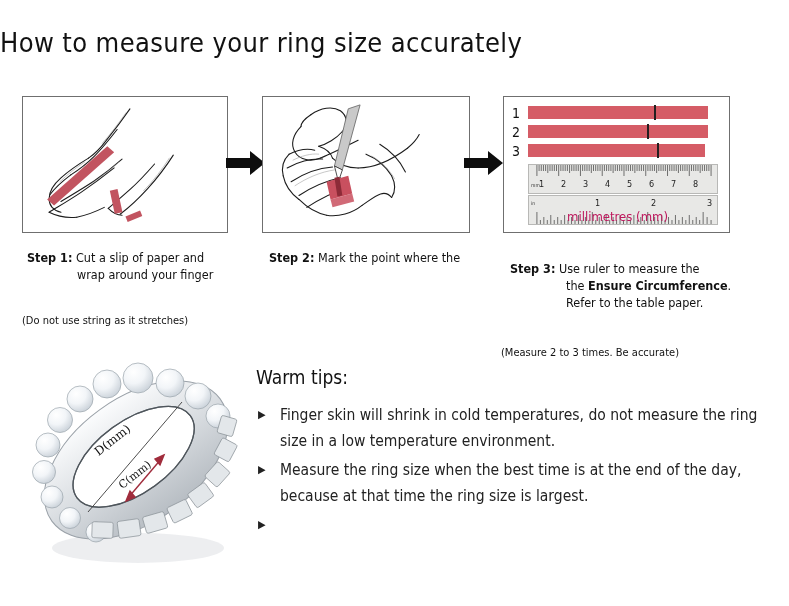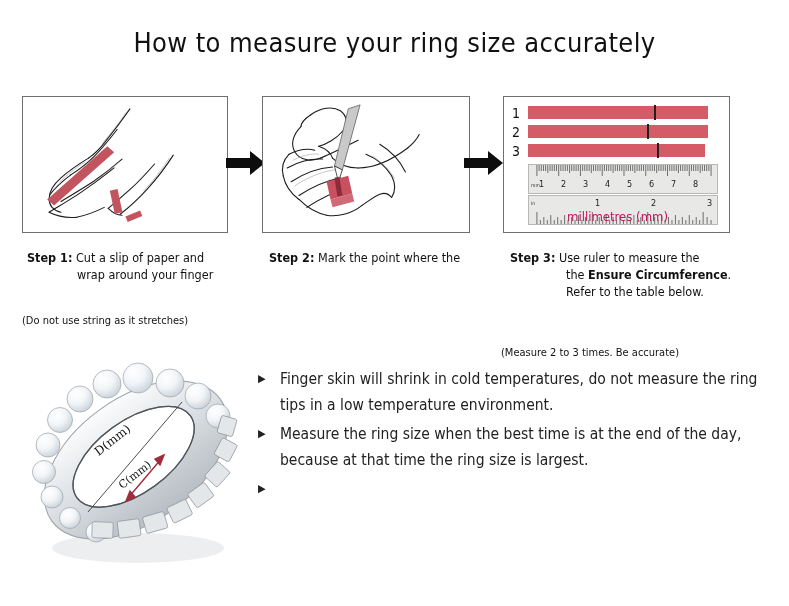--- a/index.html
+++ b/index.html
@@ -22,7 +22,6 @@
     left: 0;
     top: 27px;
     width: 789px;
-    text-align: center;
     font-size: 27px;
     letter-spacing: 0.4px;
     color: #111;

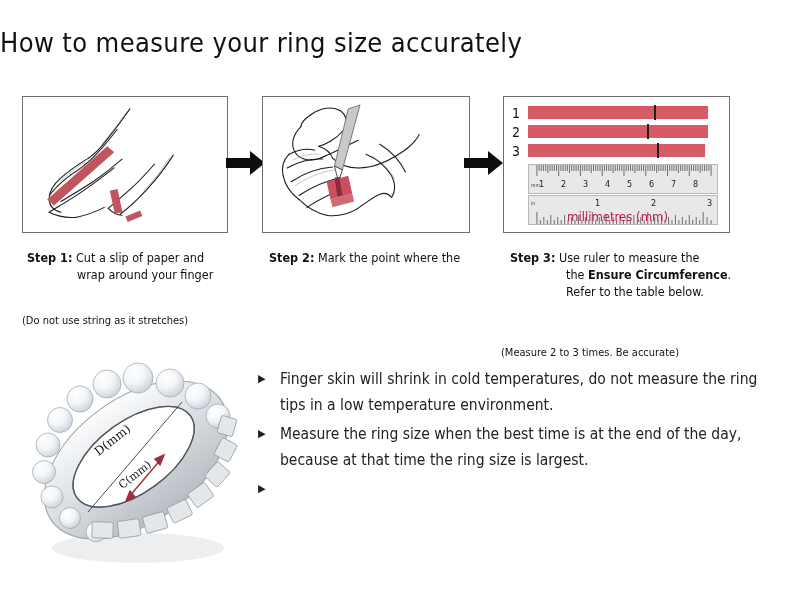--- a/index.html
+++ b/index.html
@@ -66,7 +66,7 @@
   .caption .lbl { font-weight: bold; }
   .cap-1 { left: 18px;  top: 249px; width: 235px; }
   .cap-2 { left: 260px; top: 249px; width: 235px; }
-  .cap-3 { left: 501px; top: 249px; width: 250px; }
+  .cap-3 { left: 501px; top: 260px; width: 250px; }
   .cap-line { display: block; }
   .cap-indent { padding-left: 50px; }
   .cap-indent3 { padding-left: 56px; }

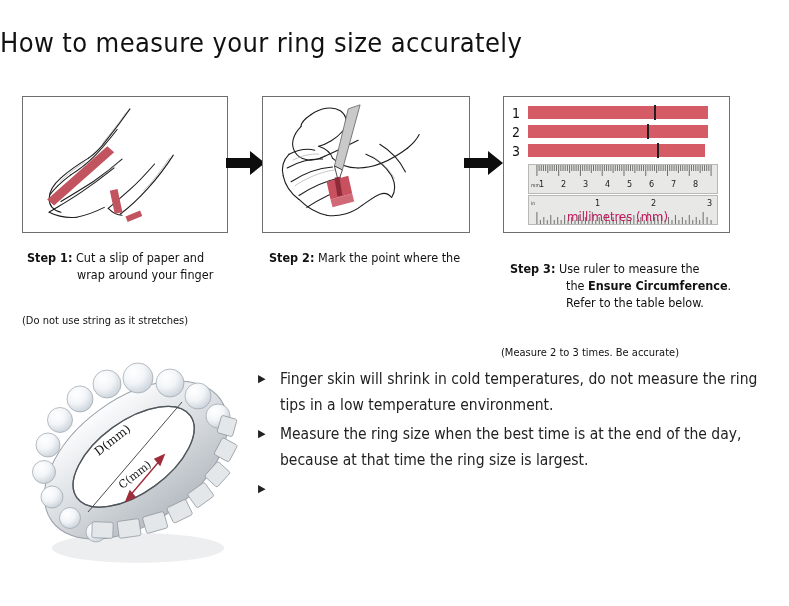--- a/index.html
+++ b/index.html
@@ -519,7 +519,7 @@
   <span class="cap-line cap-indent3">
     <span>the </span><span class="cap-b">Ensure Circumference</span><span>.</span>
   </span>
-  <span class="cap-line cap-indent3">Refer to the table below.</span>
+  <span class="cap-line cap-indent3">Refer to the table paper.</span>
 </div>
 
 <div class="note note-1">(Do not use string as it stretches)</div>

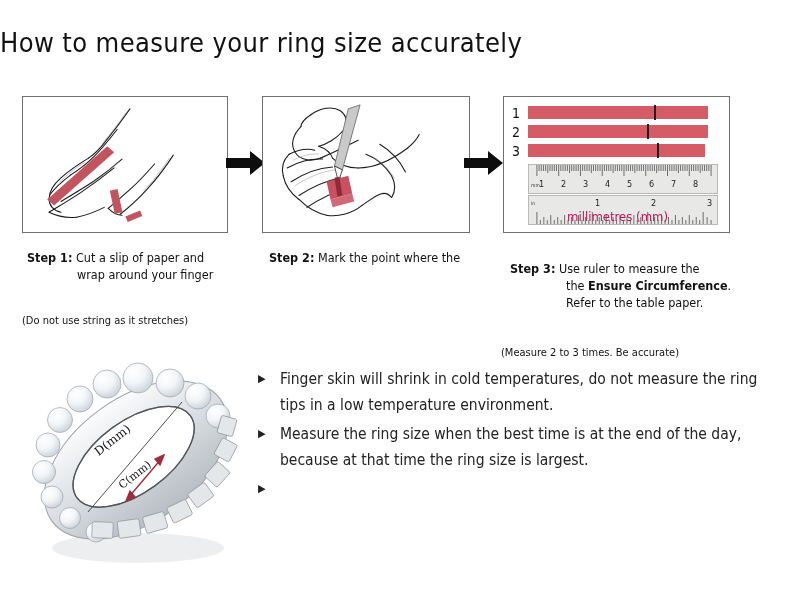--- a/index.html
+++ b/index.html
@@ -591,6 +591,7 @@
 <div class="dim-label label-c">C(mm)</div>
 
 <div class="tips">
+  <div class="tips-title">Warm tips:</div>
 
   <div class="tip">
     <span class="tip-bullet">▶</span>

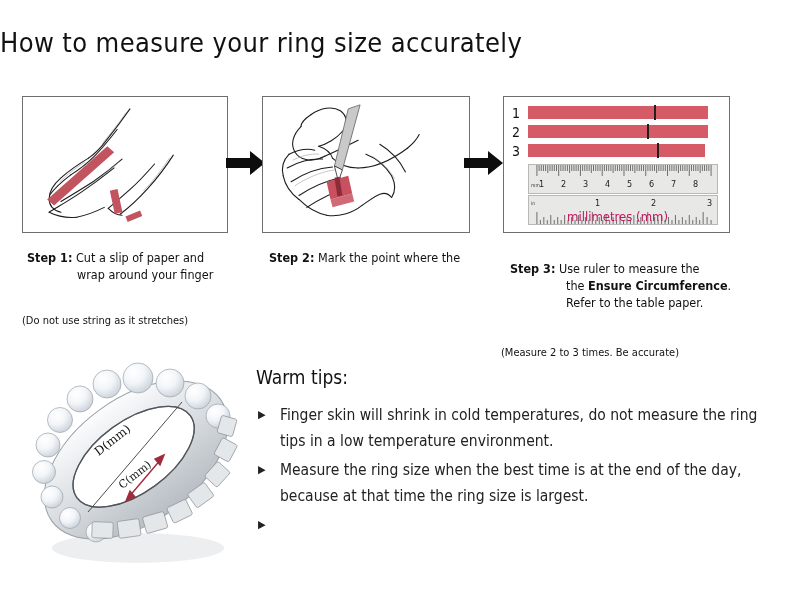--- a/index.html
+++ b/index.html
@@ -595,7 +595,7 @@
 
   <div class="tip">
     <span class="tip-bullet">▶</span>
-    <span>Finger skin will shrink in cold temperatures, do not measure the ring tips in a low temperature environment.</span>
+    <span>Finger skin will shrink in cold temperatures, do not measure the ring size in a low temperature environment.</span>
   </div>
 
   <div class="tip">

